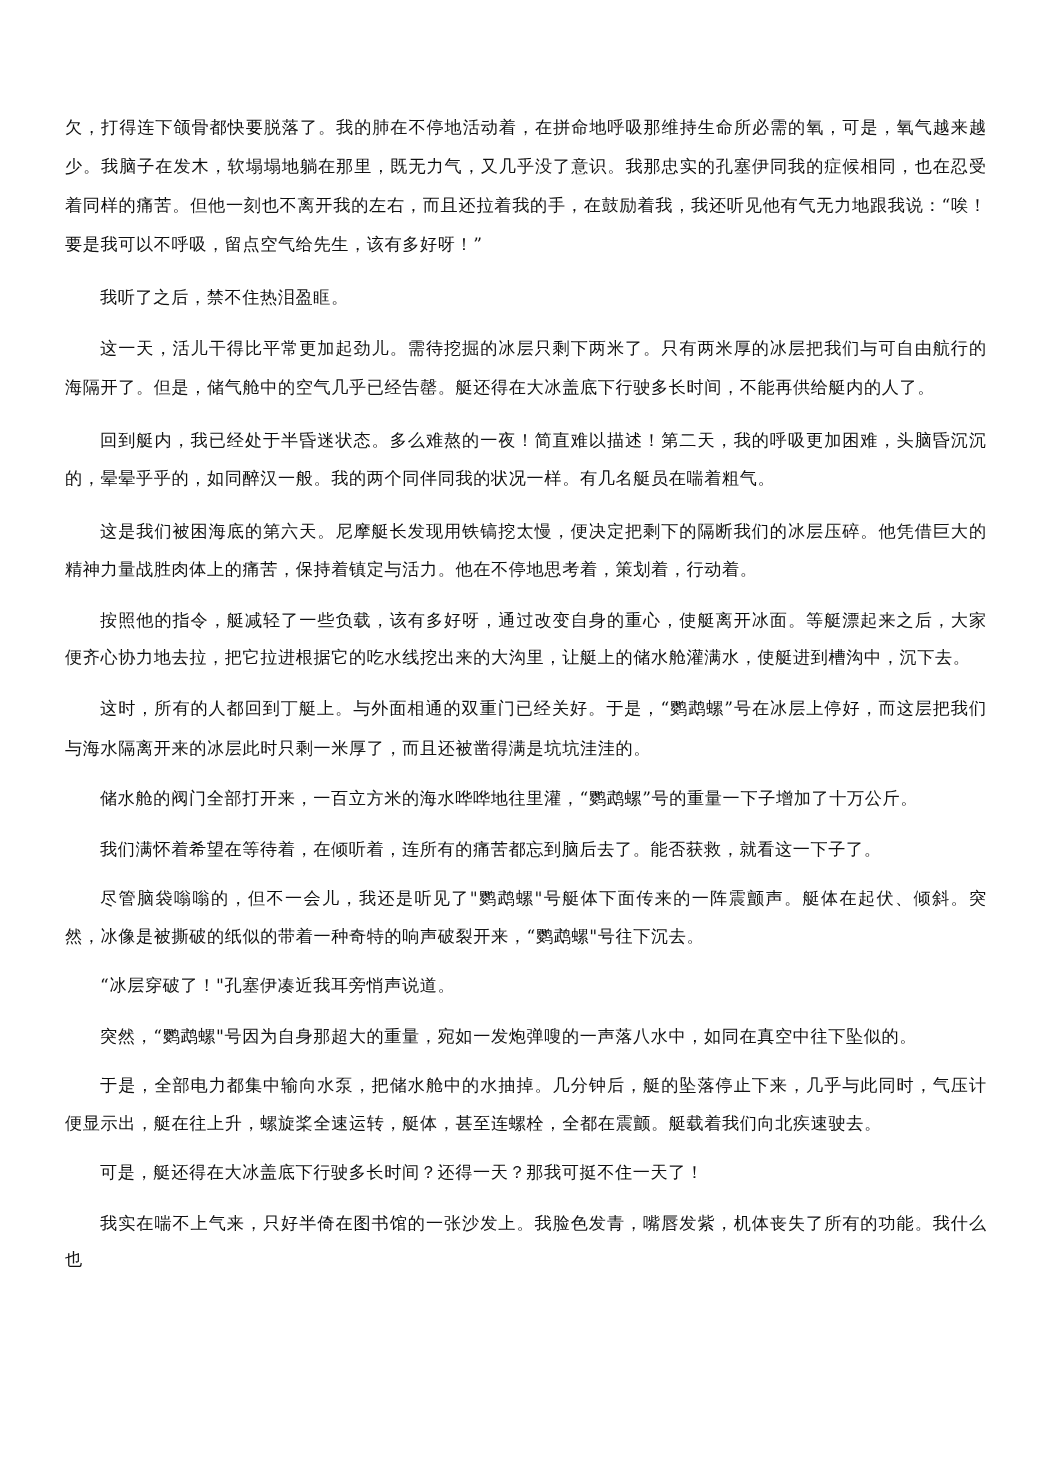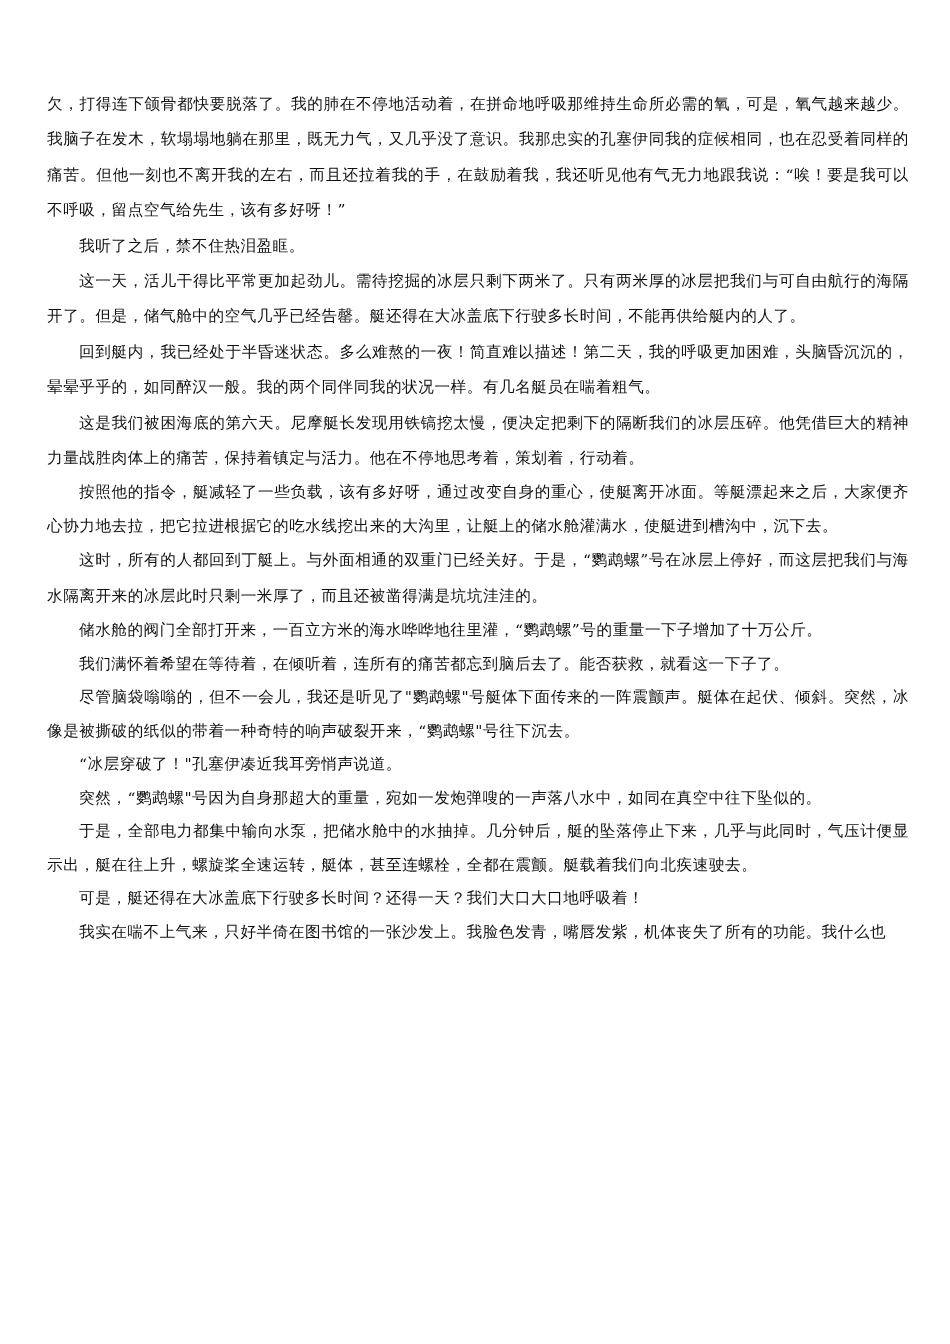--- a/index.html
+++ b/index.html
@@ -22,7 +22,7 @@
     width: 862px;
   }
   .para {
-    margin: 0;
+    margin: 12px;
     font-size: 15.6px;
     line-height: 35.4px;
     text-align: justify;

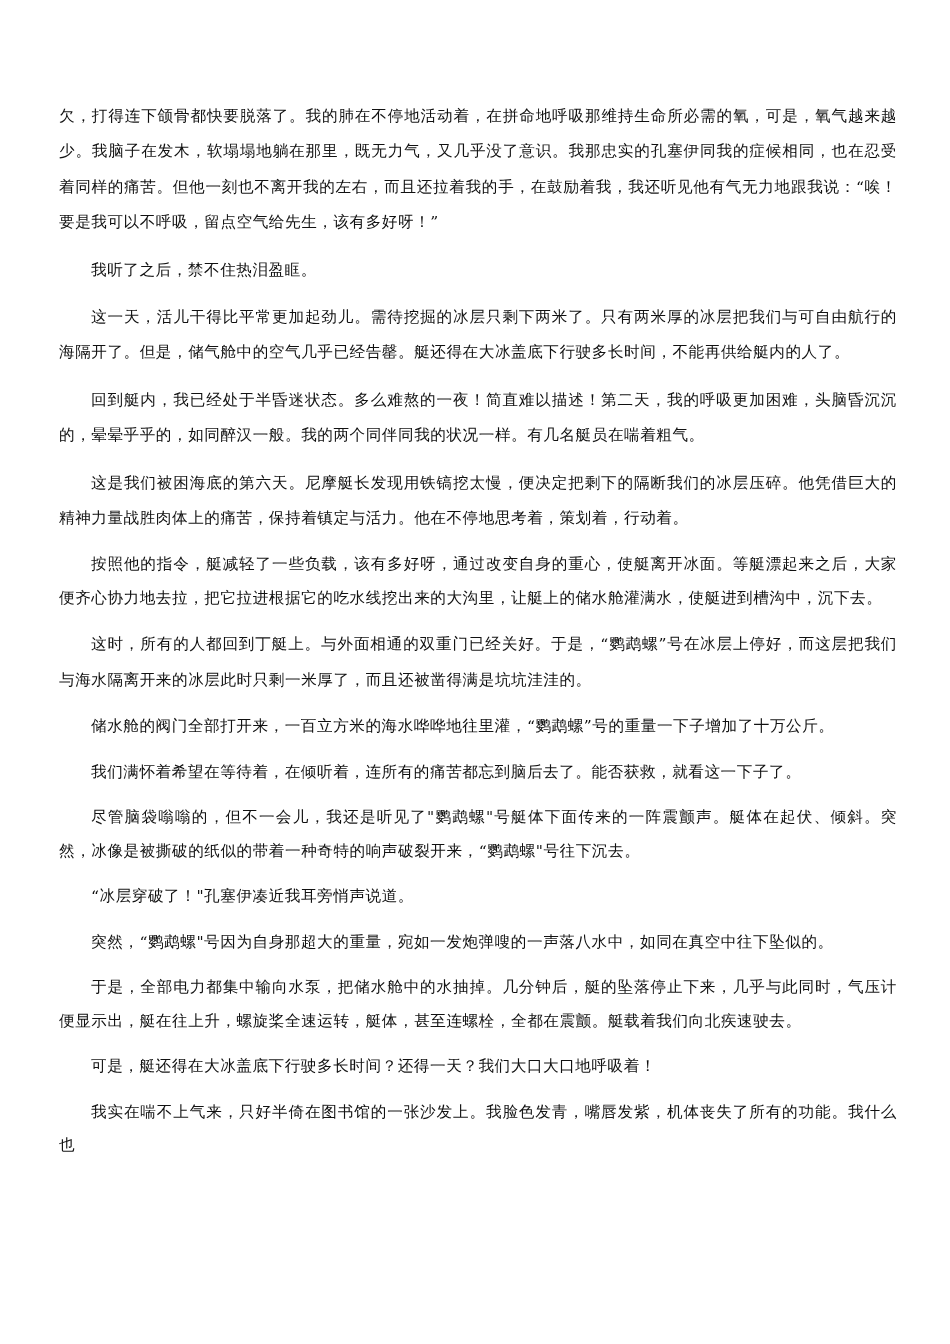--- a/index.html
+++ b/index.html
@@ -54,7 +54,7 @@
   <p class="para indent tight">“冰层穿破了！"孔塞伊凑近我耳旁悄声说道。</p>
   <p class="para indent tight">突然，“鹦鹉螺"号因为自身那超大的重量，宛如一发炮弹嗖的一声落八水中，如同在真空中往下坠似的。</p>
   <p class="para indent tight">于是，全部电力都集中输向水泵，把储水舱中的水抽掉。几分钟后，艇的坠落停止下来，几乎与此同时，气压计便显示出，艇在往上升，螺旋桨全速运转，艇体，甚至连螺栓，全都在震颤。艇载着我们向北疾速驶去。</p>
-  <p class="para indent tight">可是，艇还得在大冰盖底下行驶多长时间？还得一天？我们大口大口地呼吸着！</p>
+  <p class="para indent tight">可是，艇还得在大冰盖底下行驶多长时间？还得一天？那我可挺不住一天了！</p>
   <p class="para indent tight">我实在喘不上气来，只好半倚在图书馆的一张沙发上。我脸色发青，嘴唇发紫，机体丧失了所有的功能。我什么也</p>
 </div>
 

